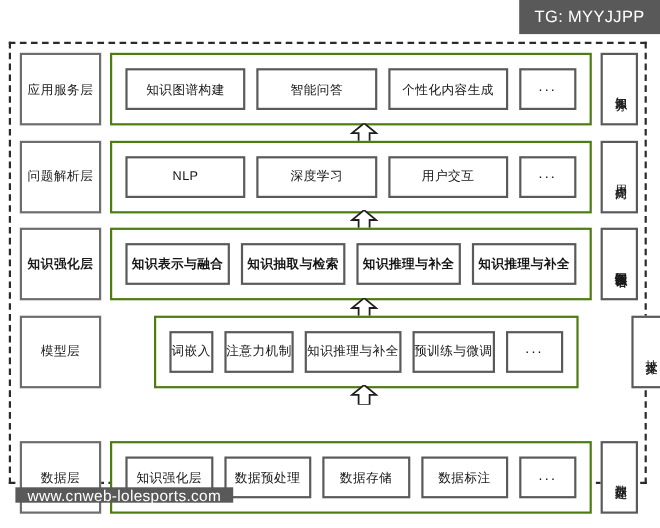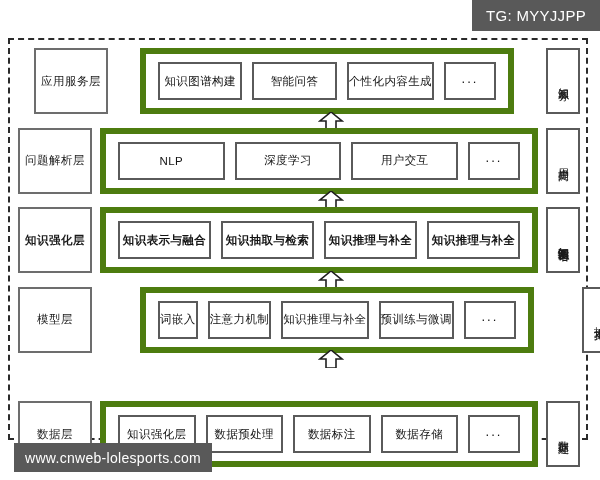--- a/index.html
+++ b/index.html
@@ -159,7 +159,7 @@
 <div id="frame"></div>
 
 <div id="layers">
-    <div class="layer-row" style="position: absolute; left: 16px; right: 0px; top: 0px; gap: 24px;">
+    <div class="layer-row" style="position: absolute; left: 0px; right: 0px; top: 0px;">
       <div class="layer-label">应用服务层</div>
       <div class="layer-body">
         <div class="item-box">知识图谱构建</div>

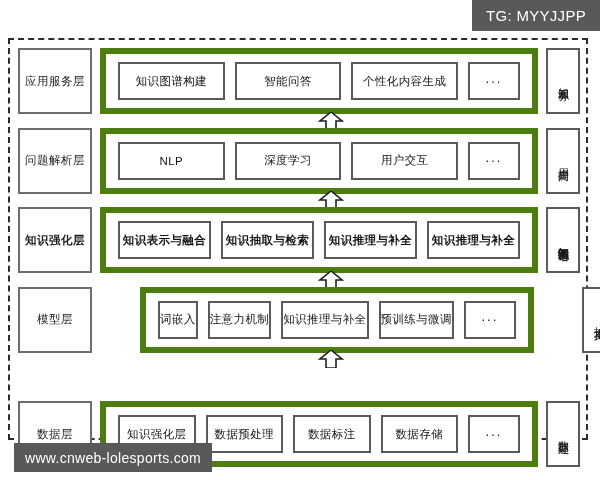--- a/index.html
+++ b/index.html
@@ -93,7 +93,7 @@
     flex: 1 1 auto;
     margin-left: 8px;
     margin-right: 8px;
-    border: 6px solid #4d7c0f;
+    border: 2px solid #4d7c0f;
     background: #ffffff;
     box-sizing: border-box;
     display: flex;

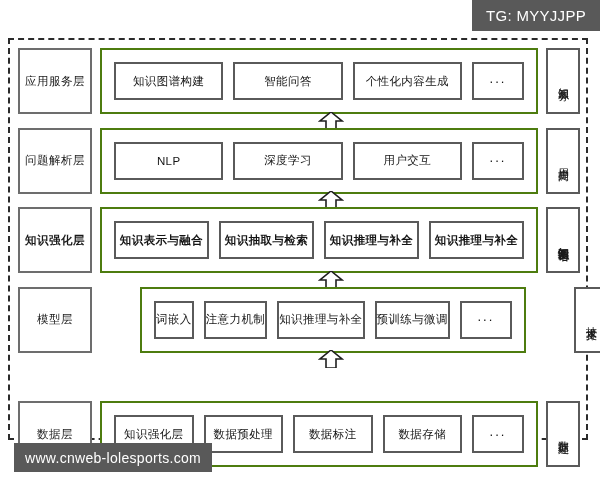--- a/index.html
+++ b/index.html
@@ -225,8 +225,8 @@
       <div class="layer-body">
         <div class="item-box">知识强化层</div>
         <div class="item-box">数据预处理</div>
+        <div class="item-box">数据存储</div>
         <div class="item-box">数据标注</div>
-        <div class="item-box">数据存储</div>
         <div class="item-box ellipsis">...</div>
       </div>
       <div class="side-label">数据处理</div>

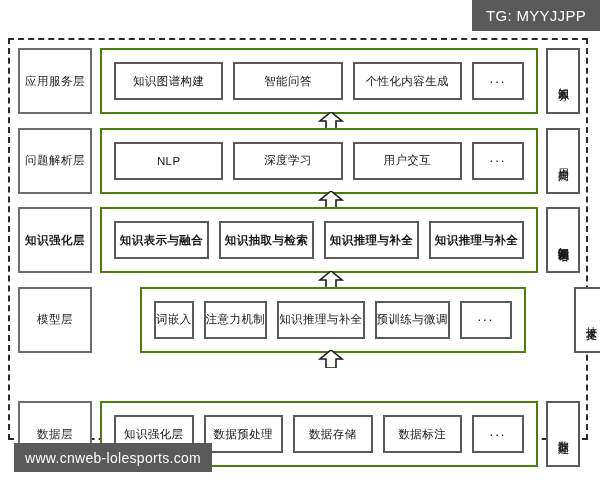--- a/index.html
+++ b/index.html
@@ -38,7 +38,7 @@
   #wm-url {
     left: 14px;
     top: 443px;
-    height: 29px;
+    height: 14px;
     padding: 0 11px;
     font-size: 14px;
   }

